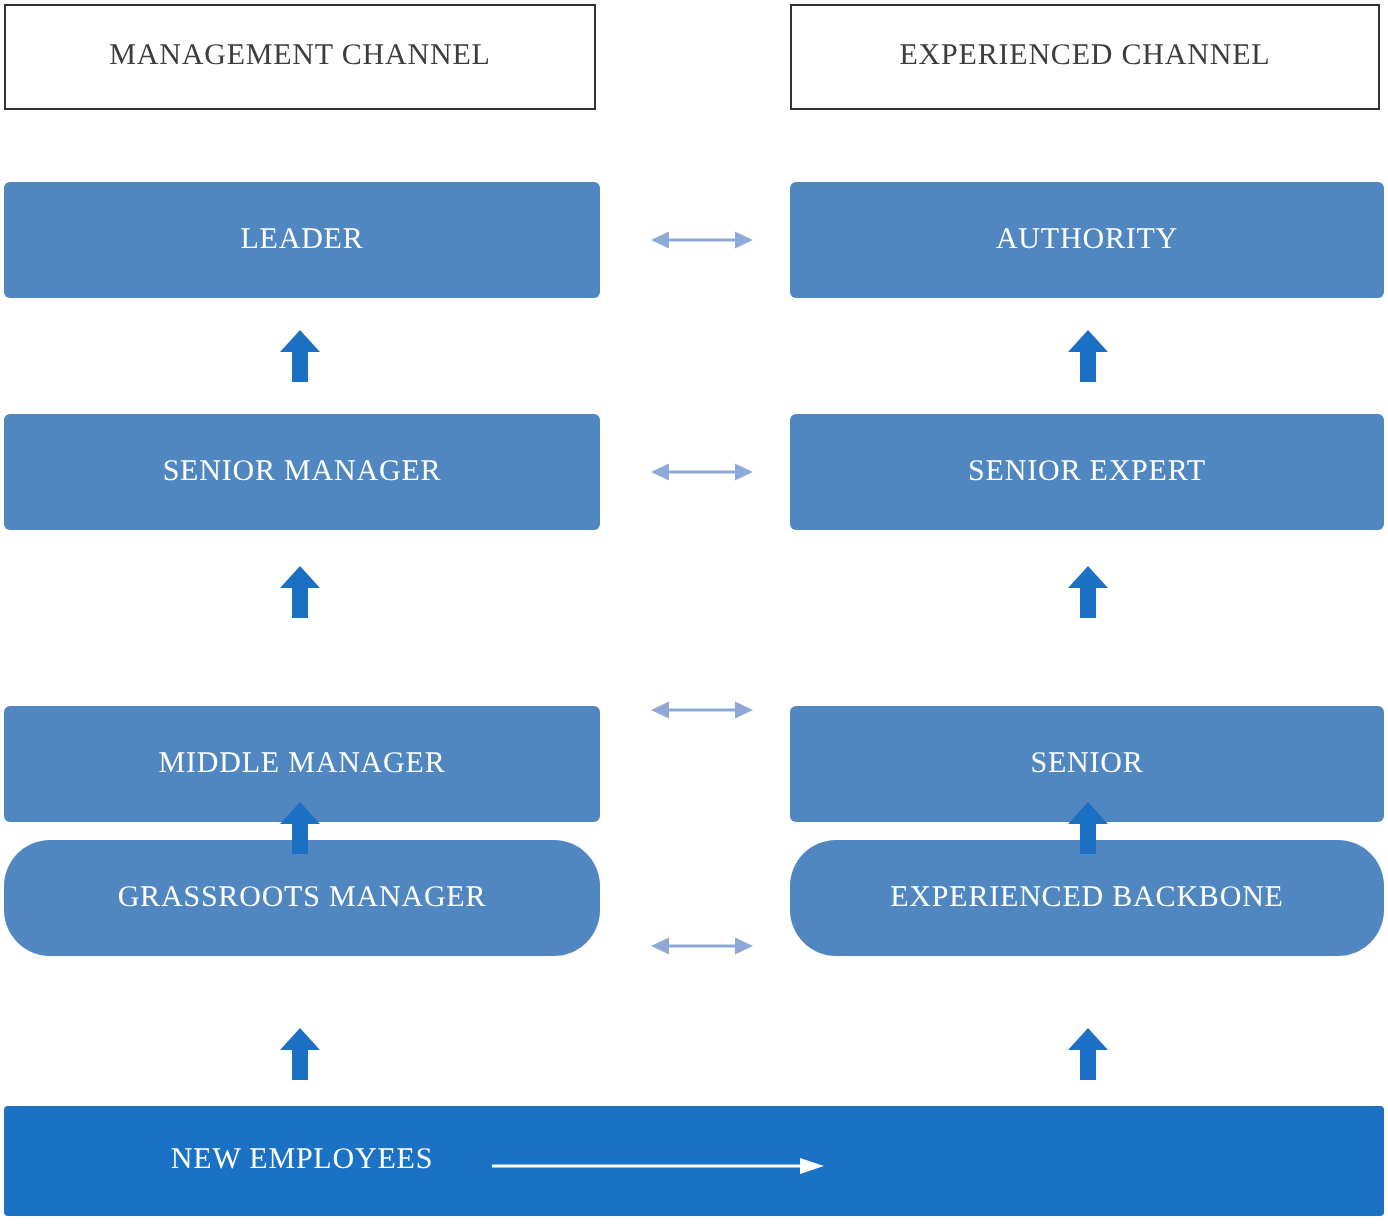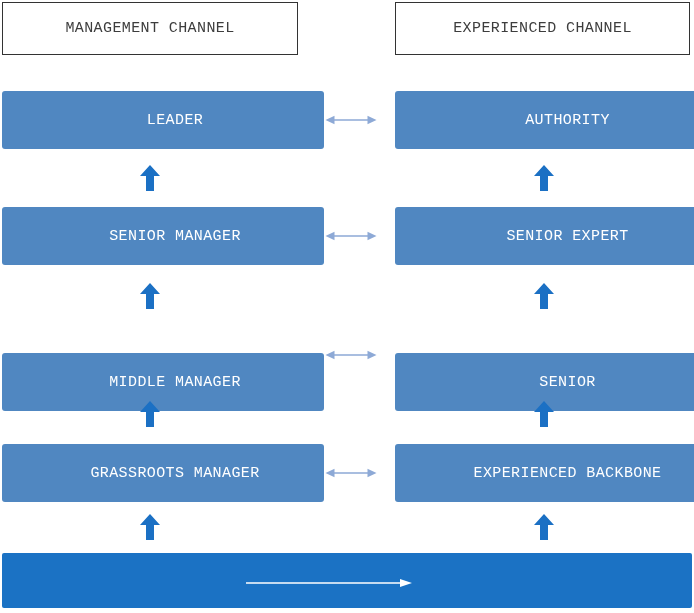--- a/index.html
+++ b/index.html
@@ -8,7 +8,7 @@
     width: 694px;
     height: 613px;
     background: #ffffff;
-    font-family: Liberation Mono, monospace;
+    font-family: Liberation Serif, serif;
     overflow: hidden;
   }
   .hdr-box {

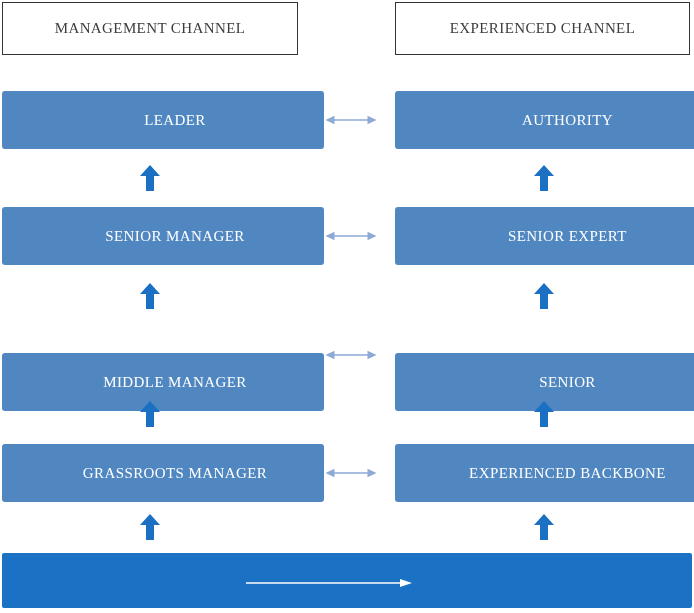--- a/index.html
+++ b/index.html
@@ -38,7 +38,6 @@
     color: #ffffff;
     font-size: 15px;
     letter-spacing: 0.4px;
-    padding-left: 24px;
   }
   .col-left  { left: 2px;   width: 298px; }
   .col-right { left: 395px; width: 297px; }

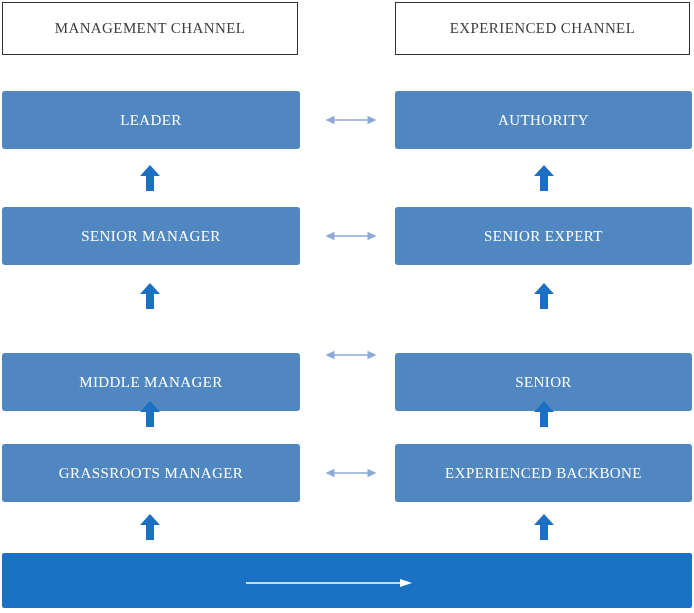--- a/index.html
+++ b/index.html
@@ -45,7 +45,7 @@
   .row1 { top: 91px; }
   .row2 { top: 207px; }
   .row3 { top: 326px; margin-top: 27px; }
-  .row4 { top: 444px; }
+  .row4 { top: 420px; border-radius: 23px; }
 
   .x-arrow { position: absolute; left: 325px; width: 52px; height: 12px; }
   .x1 { top: 114px; }

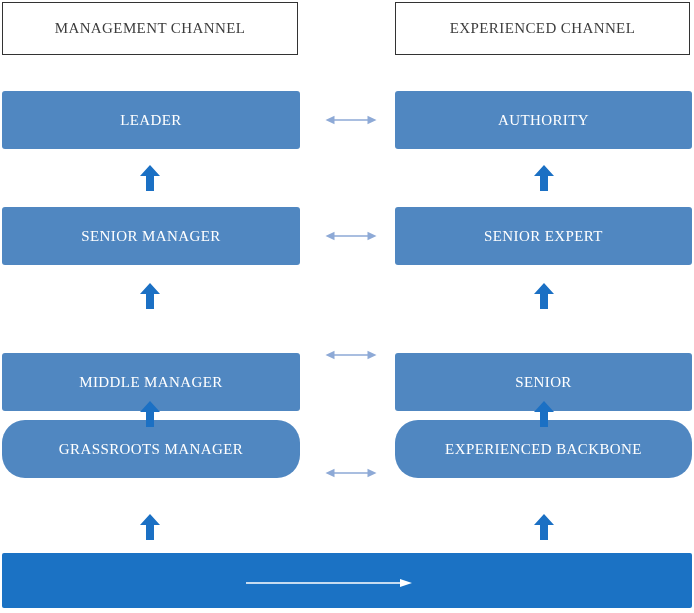--- a/index.html
+++ b/index.html
@@ -178,6 +178,7 @@
   </svg>
 
   <div class="base-bar">
+    <div class="base-label base-start">NEW EMPLOYEES</div>
     <svg class="base-arrow" viewBox="0 0 166 12">
       <line x1="0" y1="6" x2="156" y2="6" stroke="#ffffff" stroke-width="1.4"></line>
       <path d="M166 6 L154 2 L154 10 Z" fill="#ffffff"></path>

